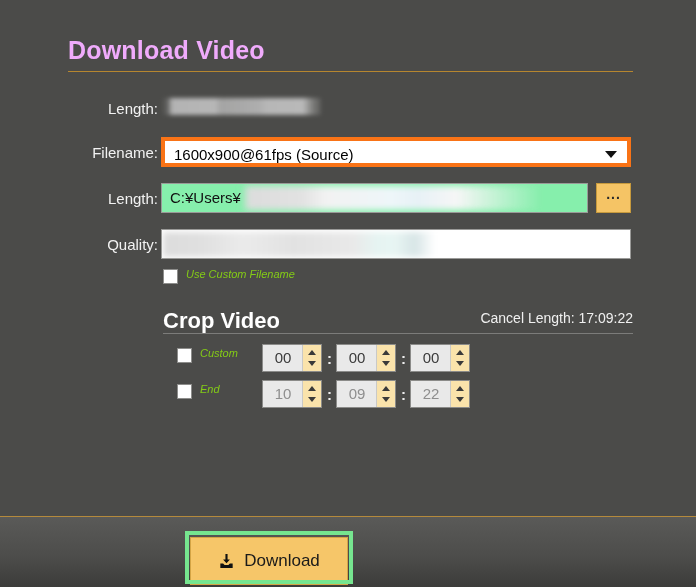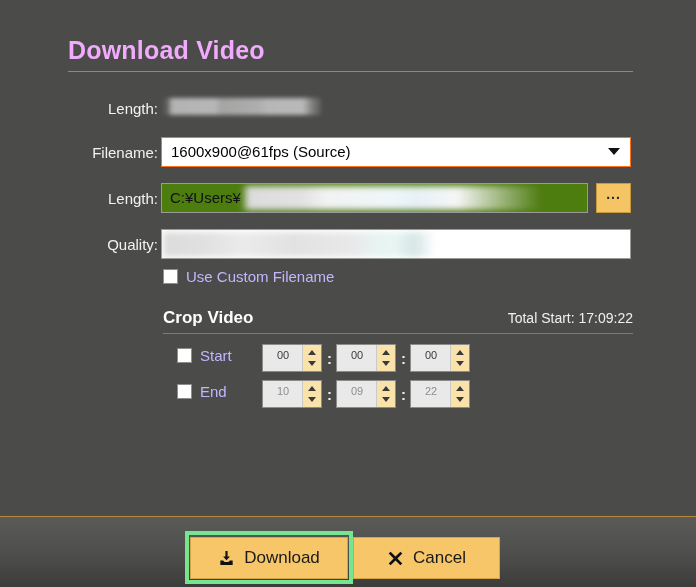--- a/index.html
+++ b/index.html
@@ -75,7 +75,7 @@
     width: 470px;
     height: 30px;
     background: #ffffff;
-    border: 1px solid #f97316;
+    border: 4px solid #f97316;
     box-sizing: border-box;
   }
   .select-value {

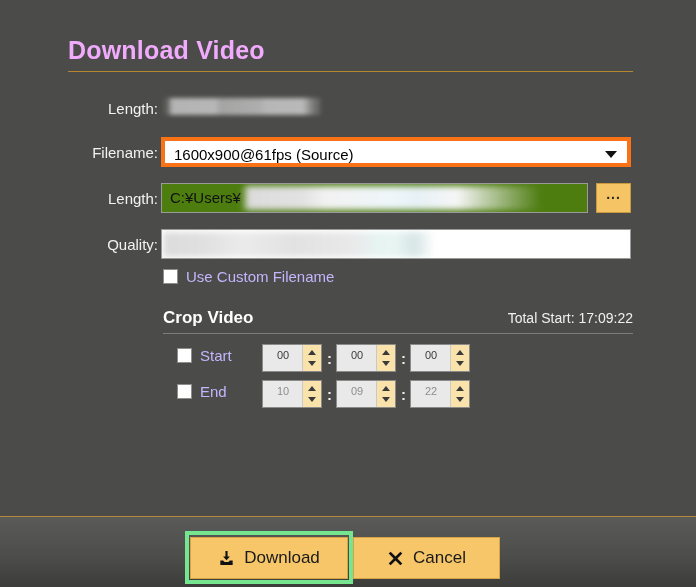--- a/index.html
+++ b/index.html
@@ -102,7 +102,7 @@
     top: 183px;
     width: 427px;
     height: 30px;
-    background: #4d7c0f;
+    background: #86efac;
     border: 1px solid #9a9a98;
     box-sizing: border-box;
     overflow: hidden;

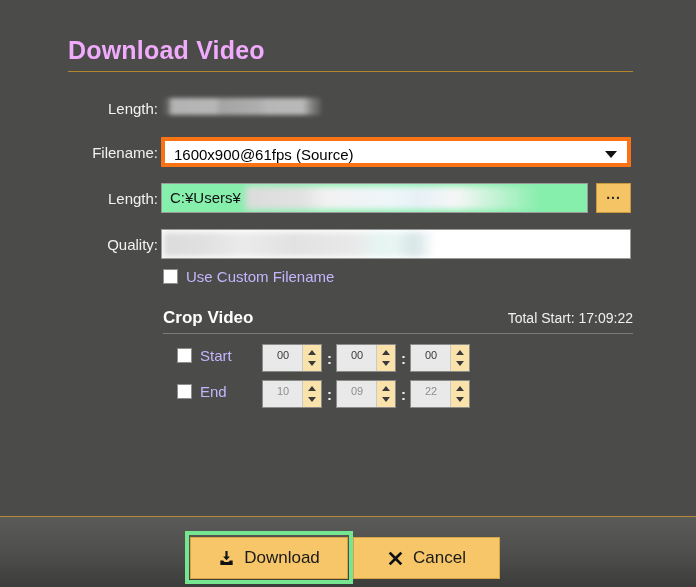--- a/index.html
+++ b/index.html
@@ -187,8 +187,9 @@
   }
   .cbox-label {
     position: absolute;
-    font-size: 15px;
-    color: #c4b5fd;
+    font-size: 11px;
+    color: #84cc16;
+    font-style: italic;
   }
 
   

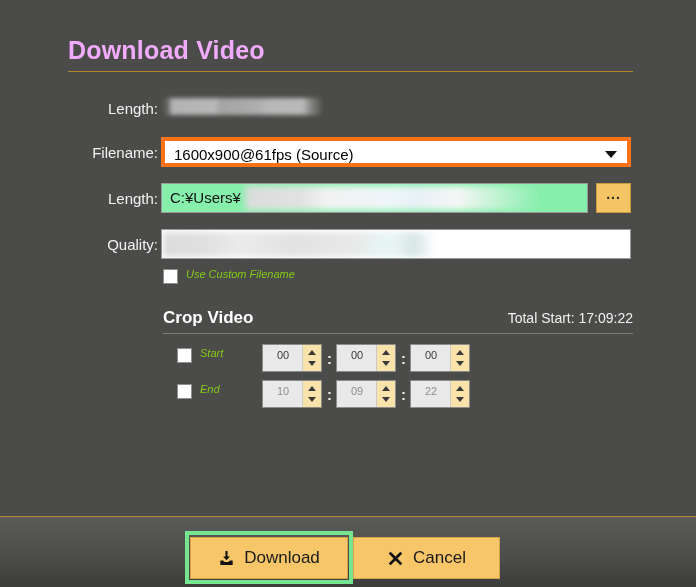--- a/index.html
+++ b/index.html
@@ -197,7 +197,7 @@
     position: absolute;
     left: 163px;
     top: 308px;
-    font-size: 17px;
+    font-size: 22px;
     font-weight: bold;
     color: #ffffff;
   }

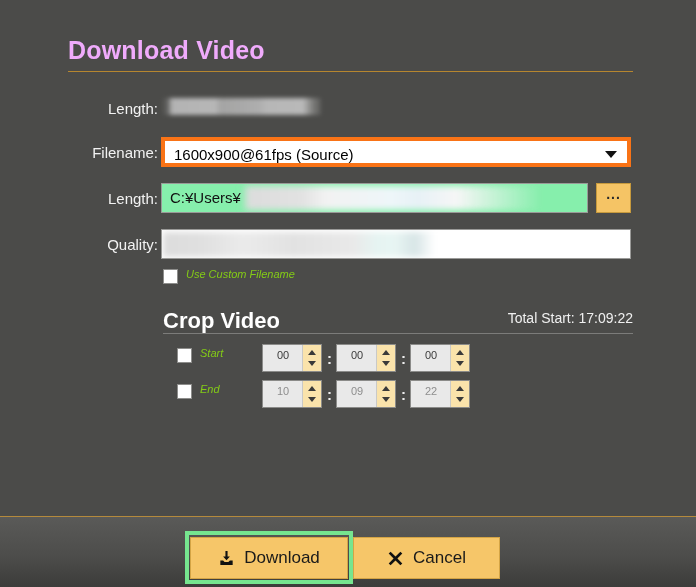--- a/index.html
+++ b/index.html
@@ -356,7 +356,7 @@
   <div class="cbox-label" style="left:186px; top:268px;">Use Custom Filename</div>
 
   <div class="section-title">Crop Video</div>
-  <div class="total-length">Total Start: 17:09:22</div>
+  <div class="total-length">Cancel Length: 17:09:22</div>
   <div class="section-rule"></div>
 
   <div class="cbox" style="left:177px; top:348px;"></div>

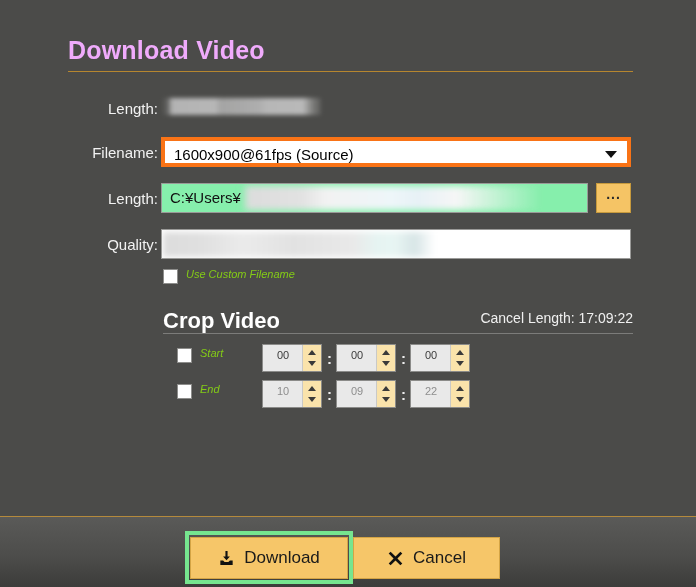--- a/index.html
+++ b/index.html
@@ -360,7 +360,7 @@
   <div class="section-rule"></div>
 
   <div class="cbox" style="left:177px; top:348px;"></div>
-  <div class="cbox-label" style="left:200px; top:347px;">Start</div>
+  <div class="cbox-label" style="left:200px; top:347px;">Custom</div>
 
   <div class="spin" style="left:262px; top:344px;">
     <span class="val">00</span>

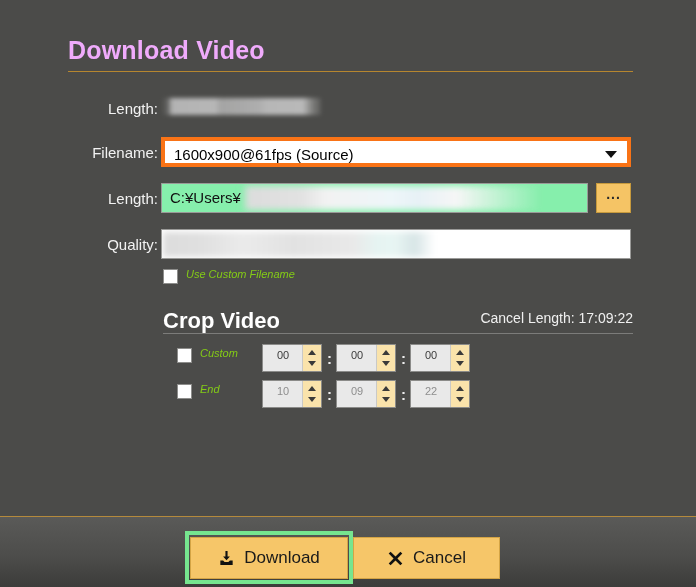--- a/index.html
+++ b/index.html
@@ -233,7 +233,7 @@
     top: 4px;
     width: 40px;
     text-align: center;
-    font-size: 11px;
+    font-size: 15px;
     color: #3b3b3b;
   }
   .spin.dim .val { color: #8e8e8e; }

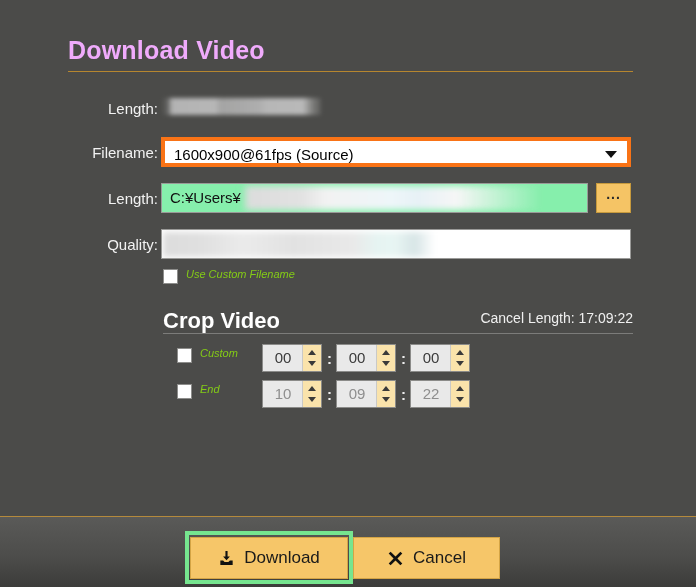--- a/index.html
+++ b/index.html
@@ -290,7 +290,7 @@
   .action-btn {
     position: absolute;
     top: 537px;
-    height: 42px;
+    height: 48px;
     background: #f6c669;
     border: 1px solid #d4a445;
     box-sizing: border-box;

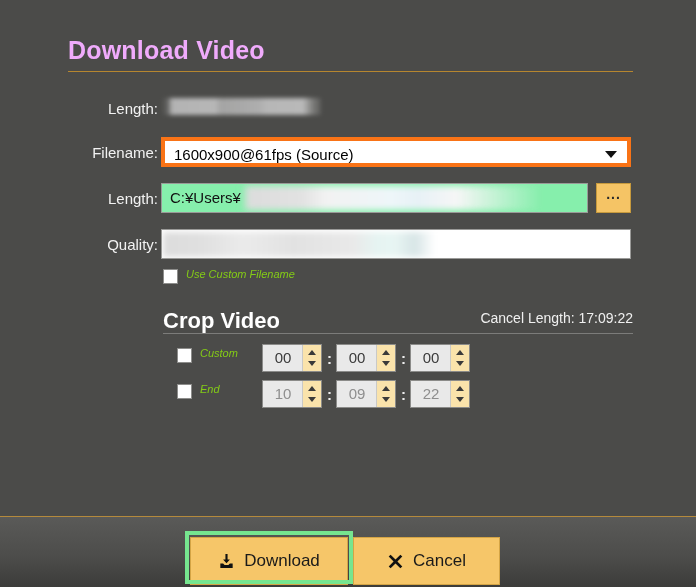--- a/index.html
+++ b/index.html
@@ -432,16 +432,6 @@
     </span>
   </div>
 
-  <div class="action-btn" id="cancel-button">
-    <span class="btn-inner">
-      <span>
-        <svg width="17" height="17" viewBox="0 0 16 16">
-          <path d="M3.4 1.6l4.6 4.6 4.6-4.6 1.8 1.8L9.8 8l4.6 4.6-1.8 1.8L8 9.8l-4.6 4.6-1.8-1.8L6.2 8 1.6 3.4z" fill="#111"></path>
-        </svg>
-      </span>
-      <span>Cancel</span>
-    </span>
-  </div>
 
   <div class="highlight-ring"></div>
 

